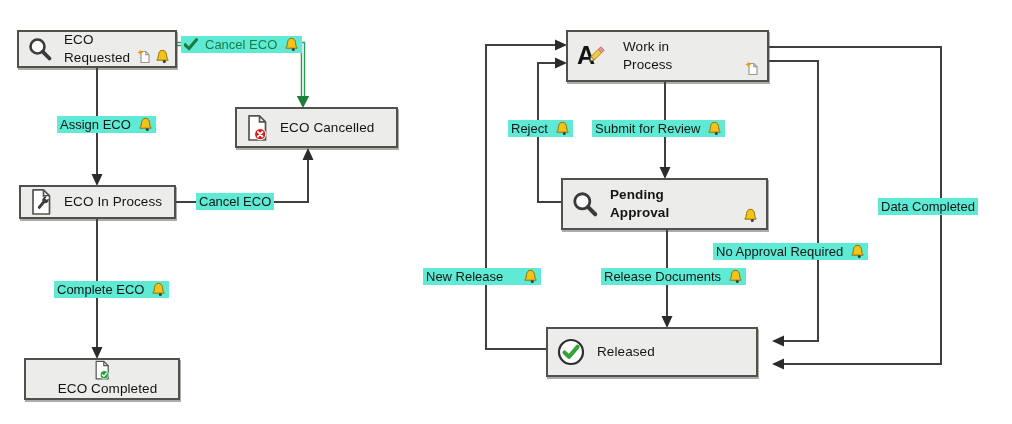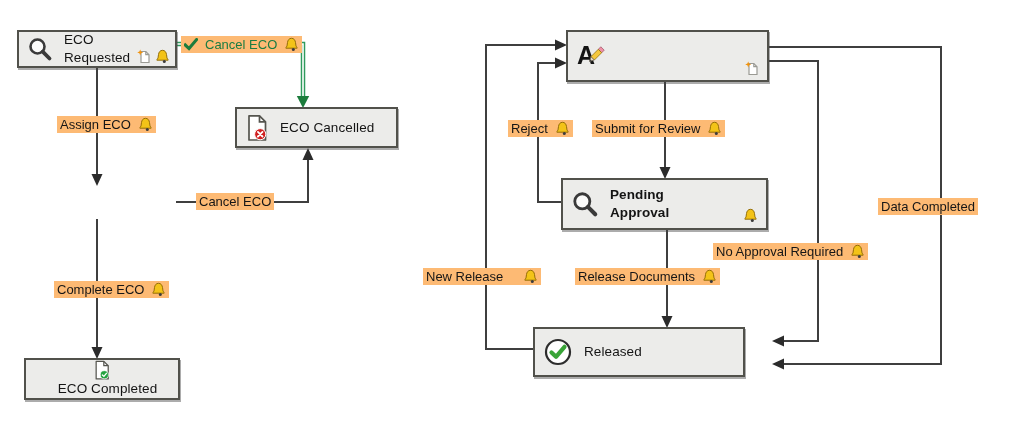--- a/index.html
+++ b/index.html
@@ -18,7 +18,7 @@
   .badges{position:absolute;right:5px;bottom:2px;display:flex;gap:4px;align-items:flex-end;}
   .tlabel{
     position:absolute;z-index:3;display:flex;align-items:center;gap:7px;
-    background:#fdba74;padding:0 3px;height:17px;font-size:13px;color:#161616;white-space:nowrap;
+    background:#5eead4;padding:0 3px;height:17px;font-size:13px;color:#161616;white-space:nowrap;
   }
   .tlabel.green{color:#1b7c42;font-weight:400;}
   svg{display:block;}

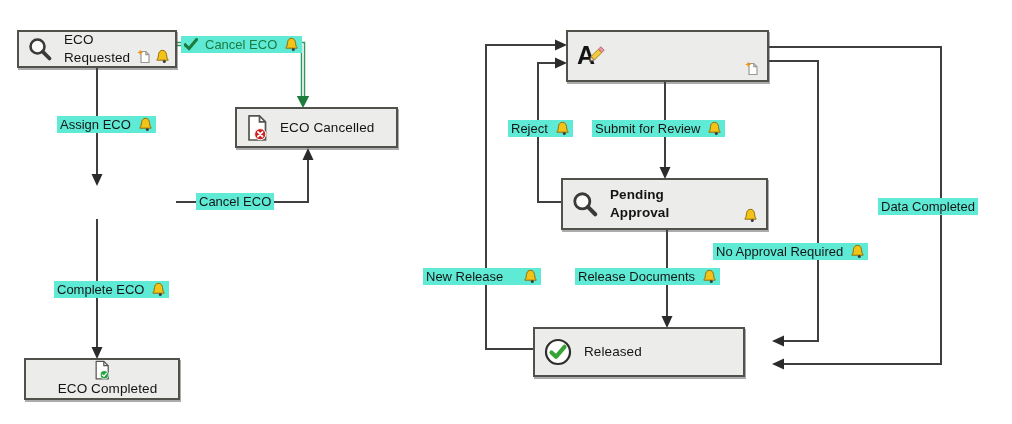--- a/index.html
+++ b/index.html
@@ -127,6 +127,7 @@
         <polygon points="-0.9,11.2 0.9,11.2 0,13.4" fill="#3c3c3c"></polygon>
       </g>
     </svg>
+    <div class="state-label w72">Work in Process</div>
     <div class="badges" style="right:8px;bottom:4px;">
       <svg width="14" height="15" viewBox="0 0 14 15">
           <use href="#sym-smalldoc"></use>

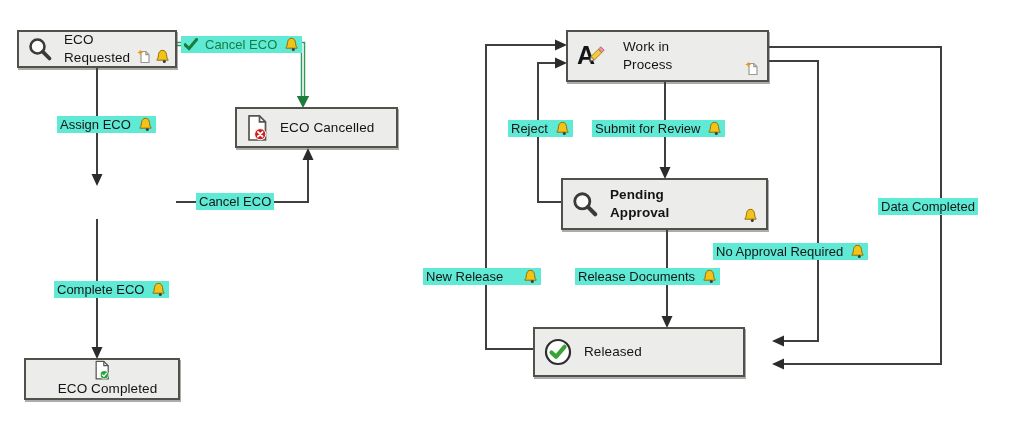--- a/index.html
+++ b/index.html
@@ -107,6 +107,17 @@
     <div class="state-label">ECO Cancelled</div>
   </div>
 
+  <div class="state" style="left:19px;top:185px;width:157px;height:34px;">
+    <svg width="24" height="28" viewBox="0 0 24 28">
+      <use href="#sym-doc"></use>
+      <g transform="translate(13.5,15.5) rotate(40)">
+        <circle cx="0" cy="-4.6" r="3.1" fill="#3d3d3d"></circle>
+        <rect x="-1.2" y="-8.9" width="2.4" height="3.4" fill="#fff"></rect>
+        <rect x="-1.4" y="-2.8" width="2.8" height="9.2" rx="1.2" fill="#3d3d3d"></rect>
+      </g>
+    </svg>
+    <div class="state-label">ECO In Process</div>
+  </div>
 
   <div class="state" style="left:24px;top:358px;width:156px;height:42px;flex-direction:column;">
     <svg width="24" height="28" viewBox="0 0 24 28">

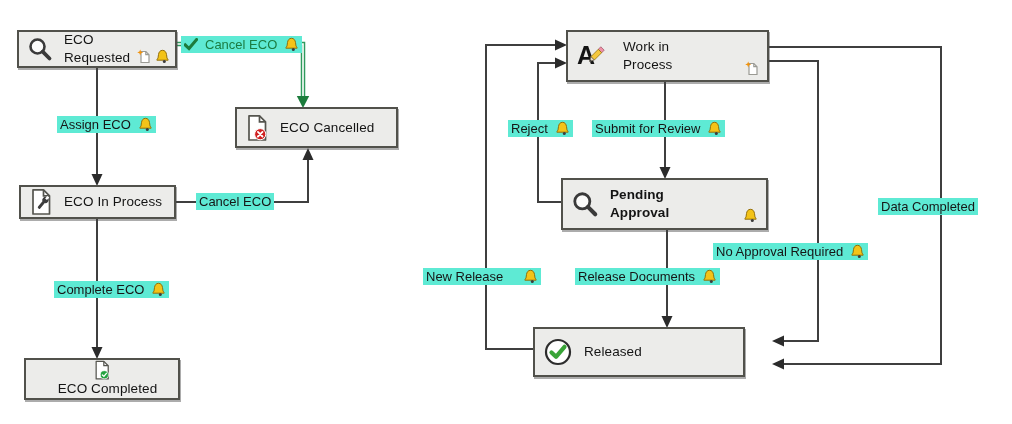--- a/index.html
+++ b/index.html
@@ -226,7 +226,7 @@
       </svg>
   </div>
 
-  <div class="tlabel" style="left:575px;top:268px;">
+  <div class="tlabel" style="left:601px;top:268px;">
     <span>Release Documents</span>
     <svg width="15" height="15" viewBox="0 0 15 15">
         <use href="#sym-bell"></use>

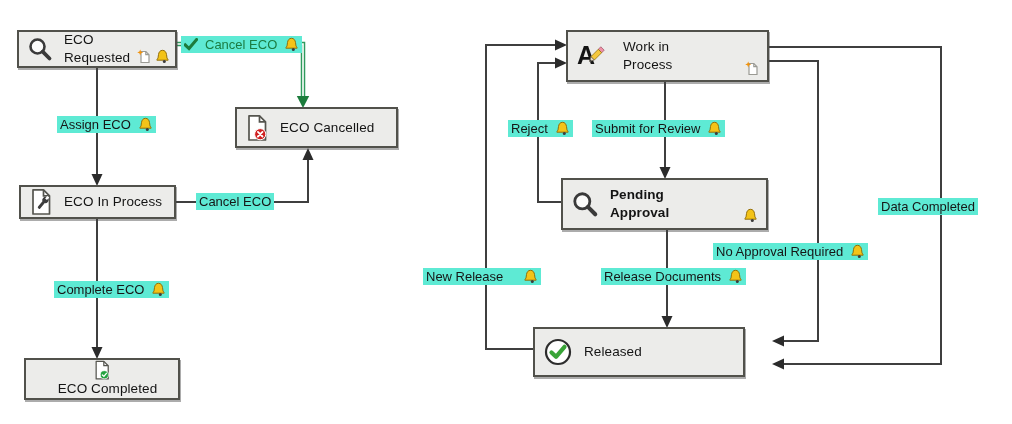--- a/index.html
+++ b/index.html
@@ -158,7 +158,7 @@
     </div>
   </div>
 
-  <div class="state" style="left:533px;top:327px;width:212px;height:50px;">
+  <div class="state" style="left:546px;top:327px;width:212px;height:50px;">
     <svg width="30" height="30" viewBox="0 0 30 30">
       <circle cx="15" cy="15" r="12" fill="#fff" stroke="#2d2d2d" stroke-width="2.2"></circle>
       <path d="M8.5 15.5 L13 19.8 L21.5 9.8" fill="none" stroke="#38a437" stroke-width="4.2" stroke-linecap="round" stroke-linejoin="round"></path>

